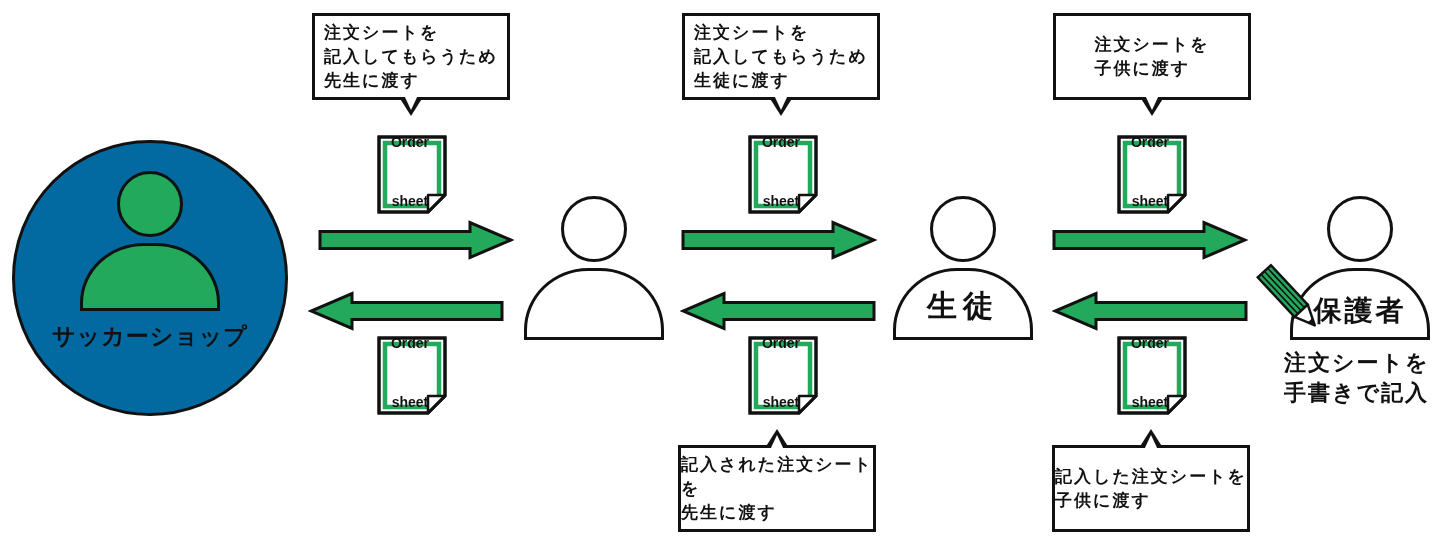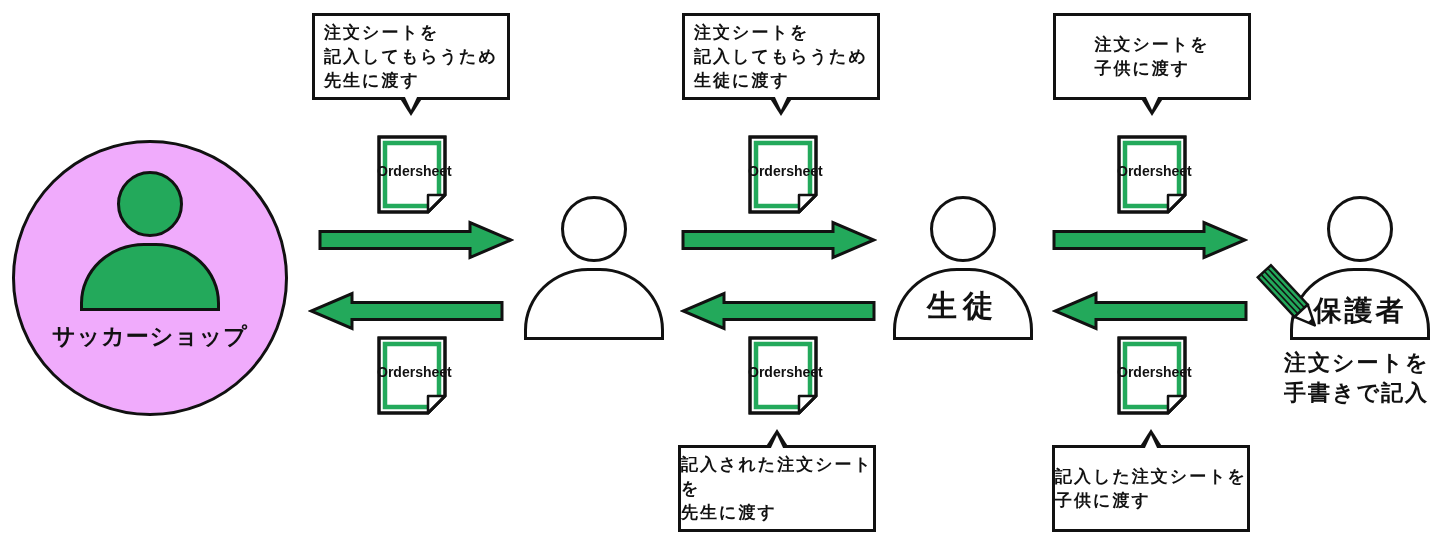--- a/index.html
+++ b/index.html
@@ -25,7 +25,7 @@
   .sheet{position:absolute;width:70px;height:79px;}
   .sheet svg{position:absolute;left:0;top:0;}
   .sheet-label{position:absolute;left:0;top:0;width:66px;height:74px;
-    display:flex;justify-content:space-between;align-items:center;
+    display:flex;flex-direction:column;justify-content:space-between;align-items:center;
     font-size:14px;line-height:15.5px;letter-spacing:0;}
 
   

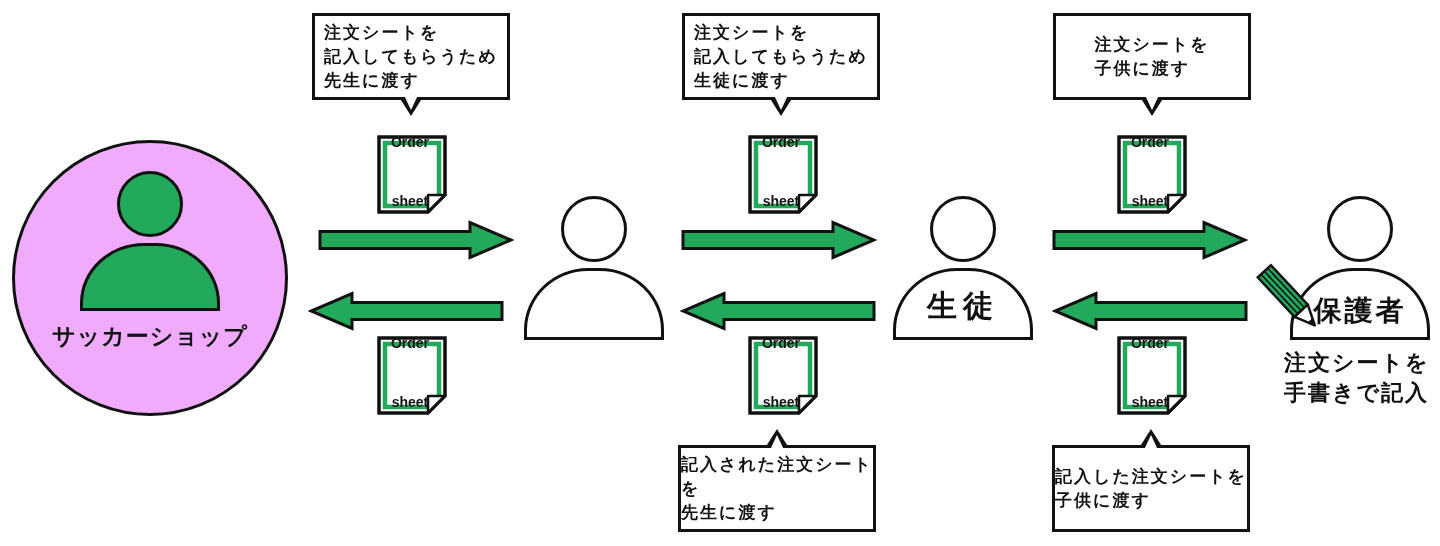--- a/index.html
+++ b/index.html
@@ -44,7 +44,7 @@
 
   
   .shop-circle{position:absolute;left:12px;top:140px;width:276px;height:276px;
-    box-sizing:border-box;background:#f0abfc;border:3px solid var(--line);border-radius:50%;}
+    box-sizing:border-box;background:#0369a1;border:3px solid var(--line);border-radius:50%;}
   .shop-circle .g-head{position:absolute;top:28px;left:50%;margin-left:-33px;width:66px;height:66px;
     box-sizing:border-box;background:var(--green);border:3px solid var(--line);border-radius:50%;}
   .shop-circle .g-body{position:absolute;top:100px;left:50%;margin-left:-70px;width:140px;height:68px;

